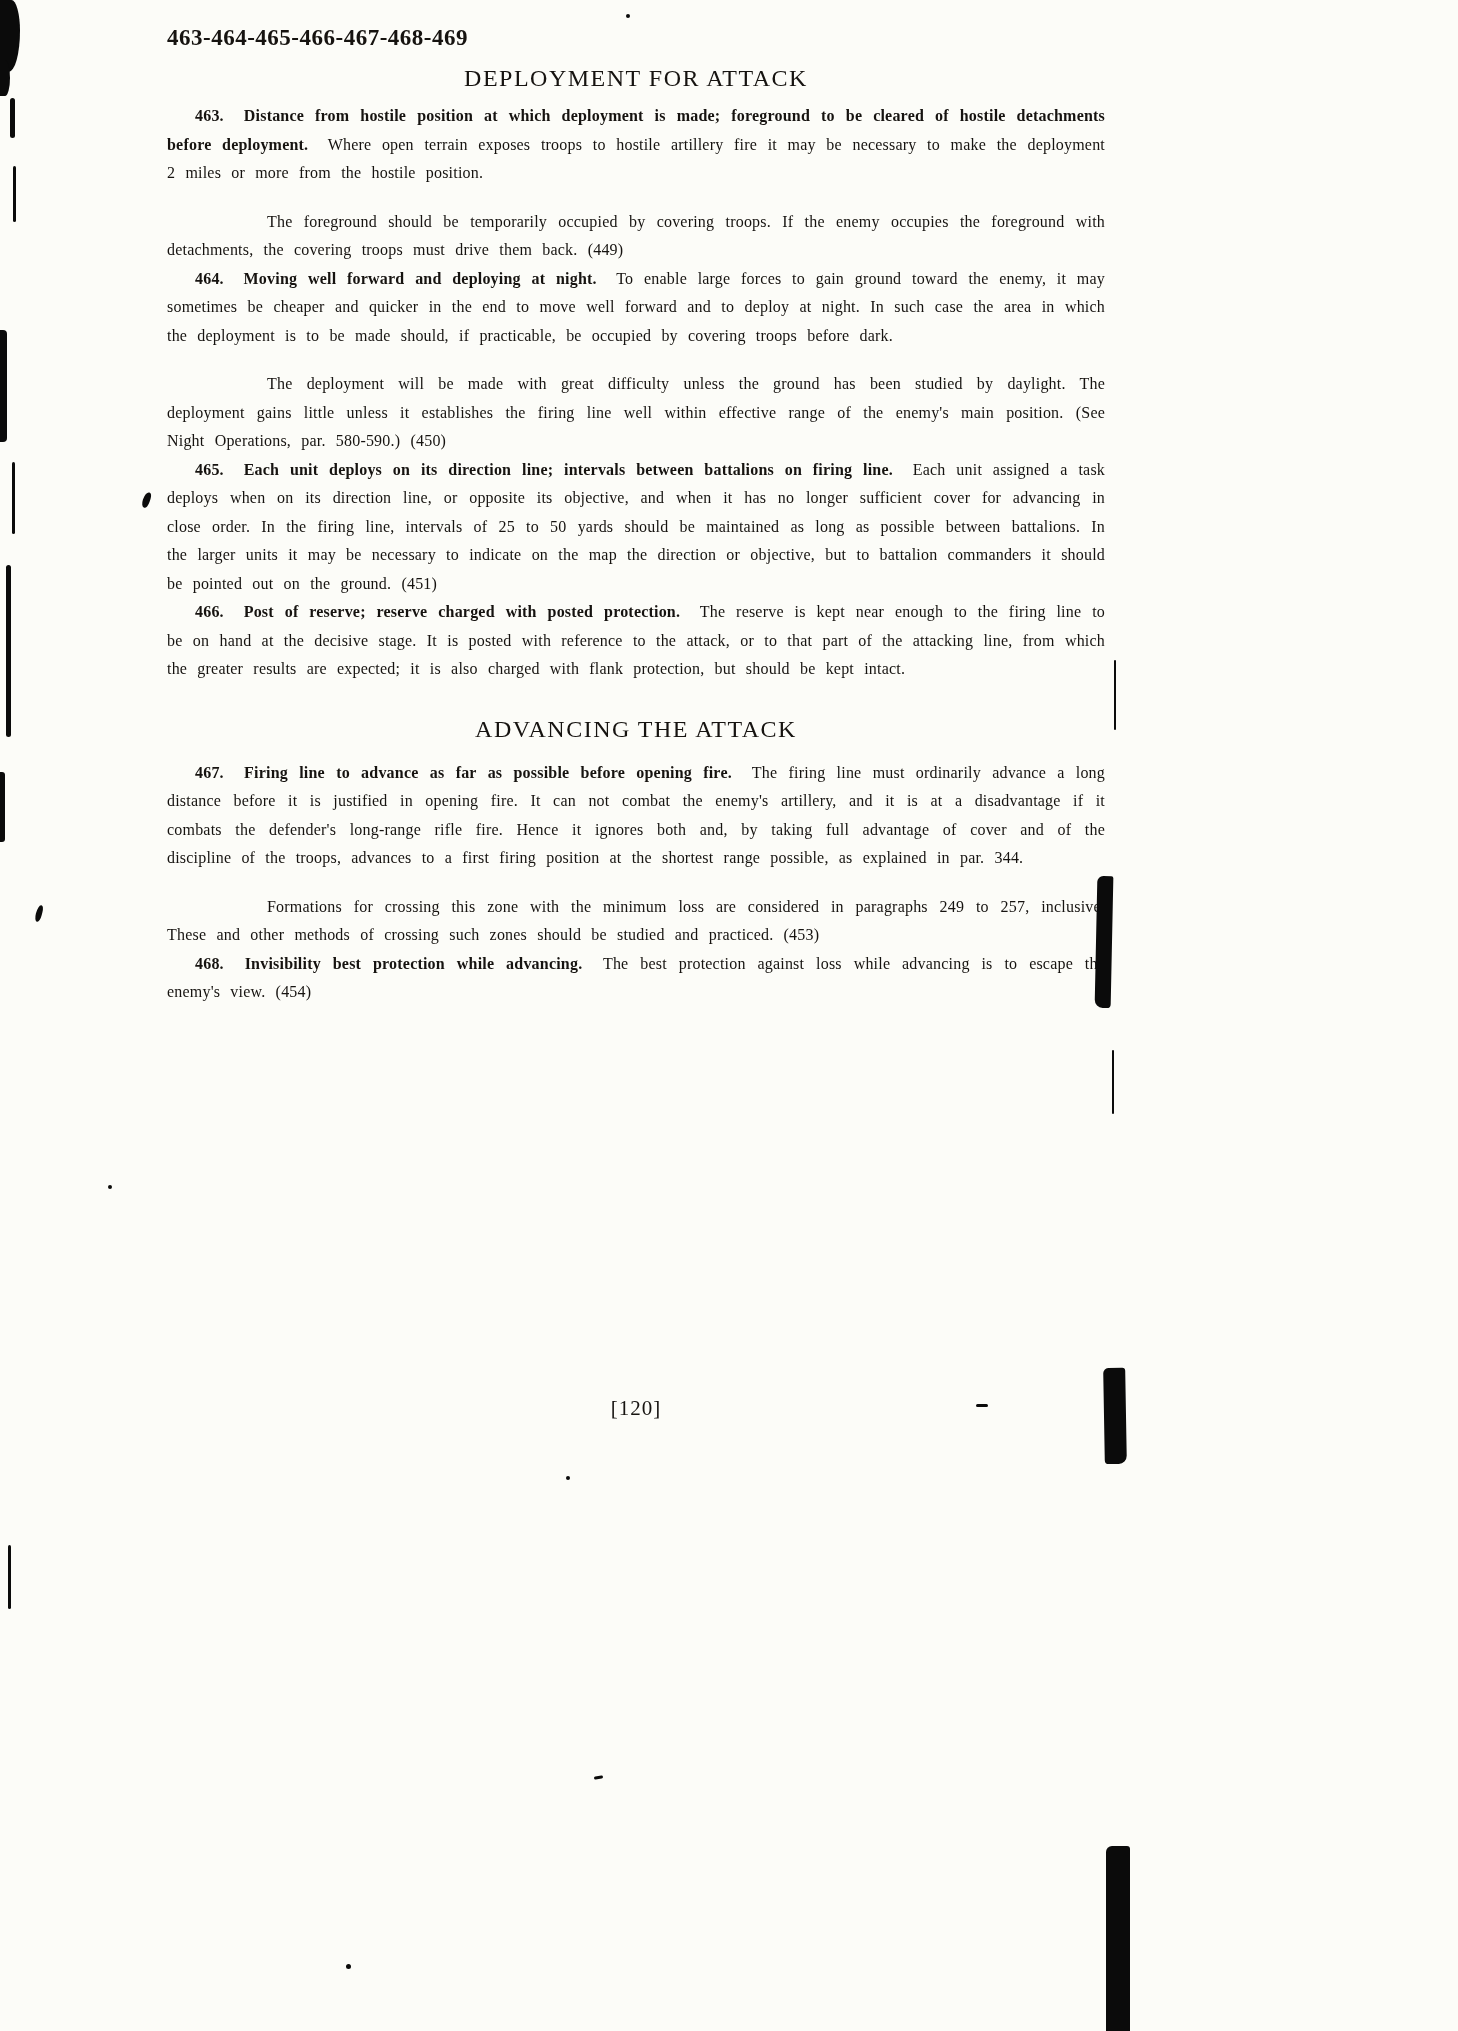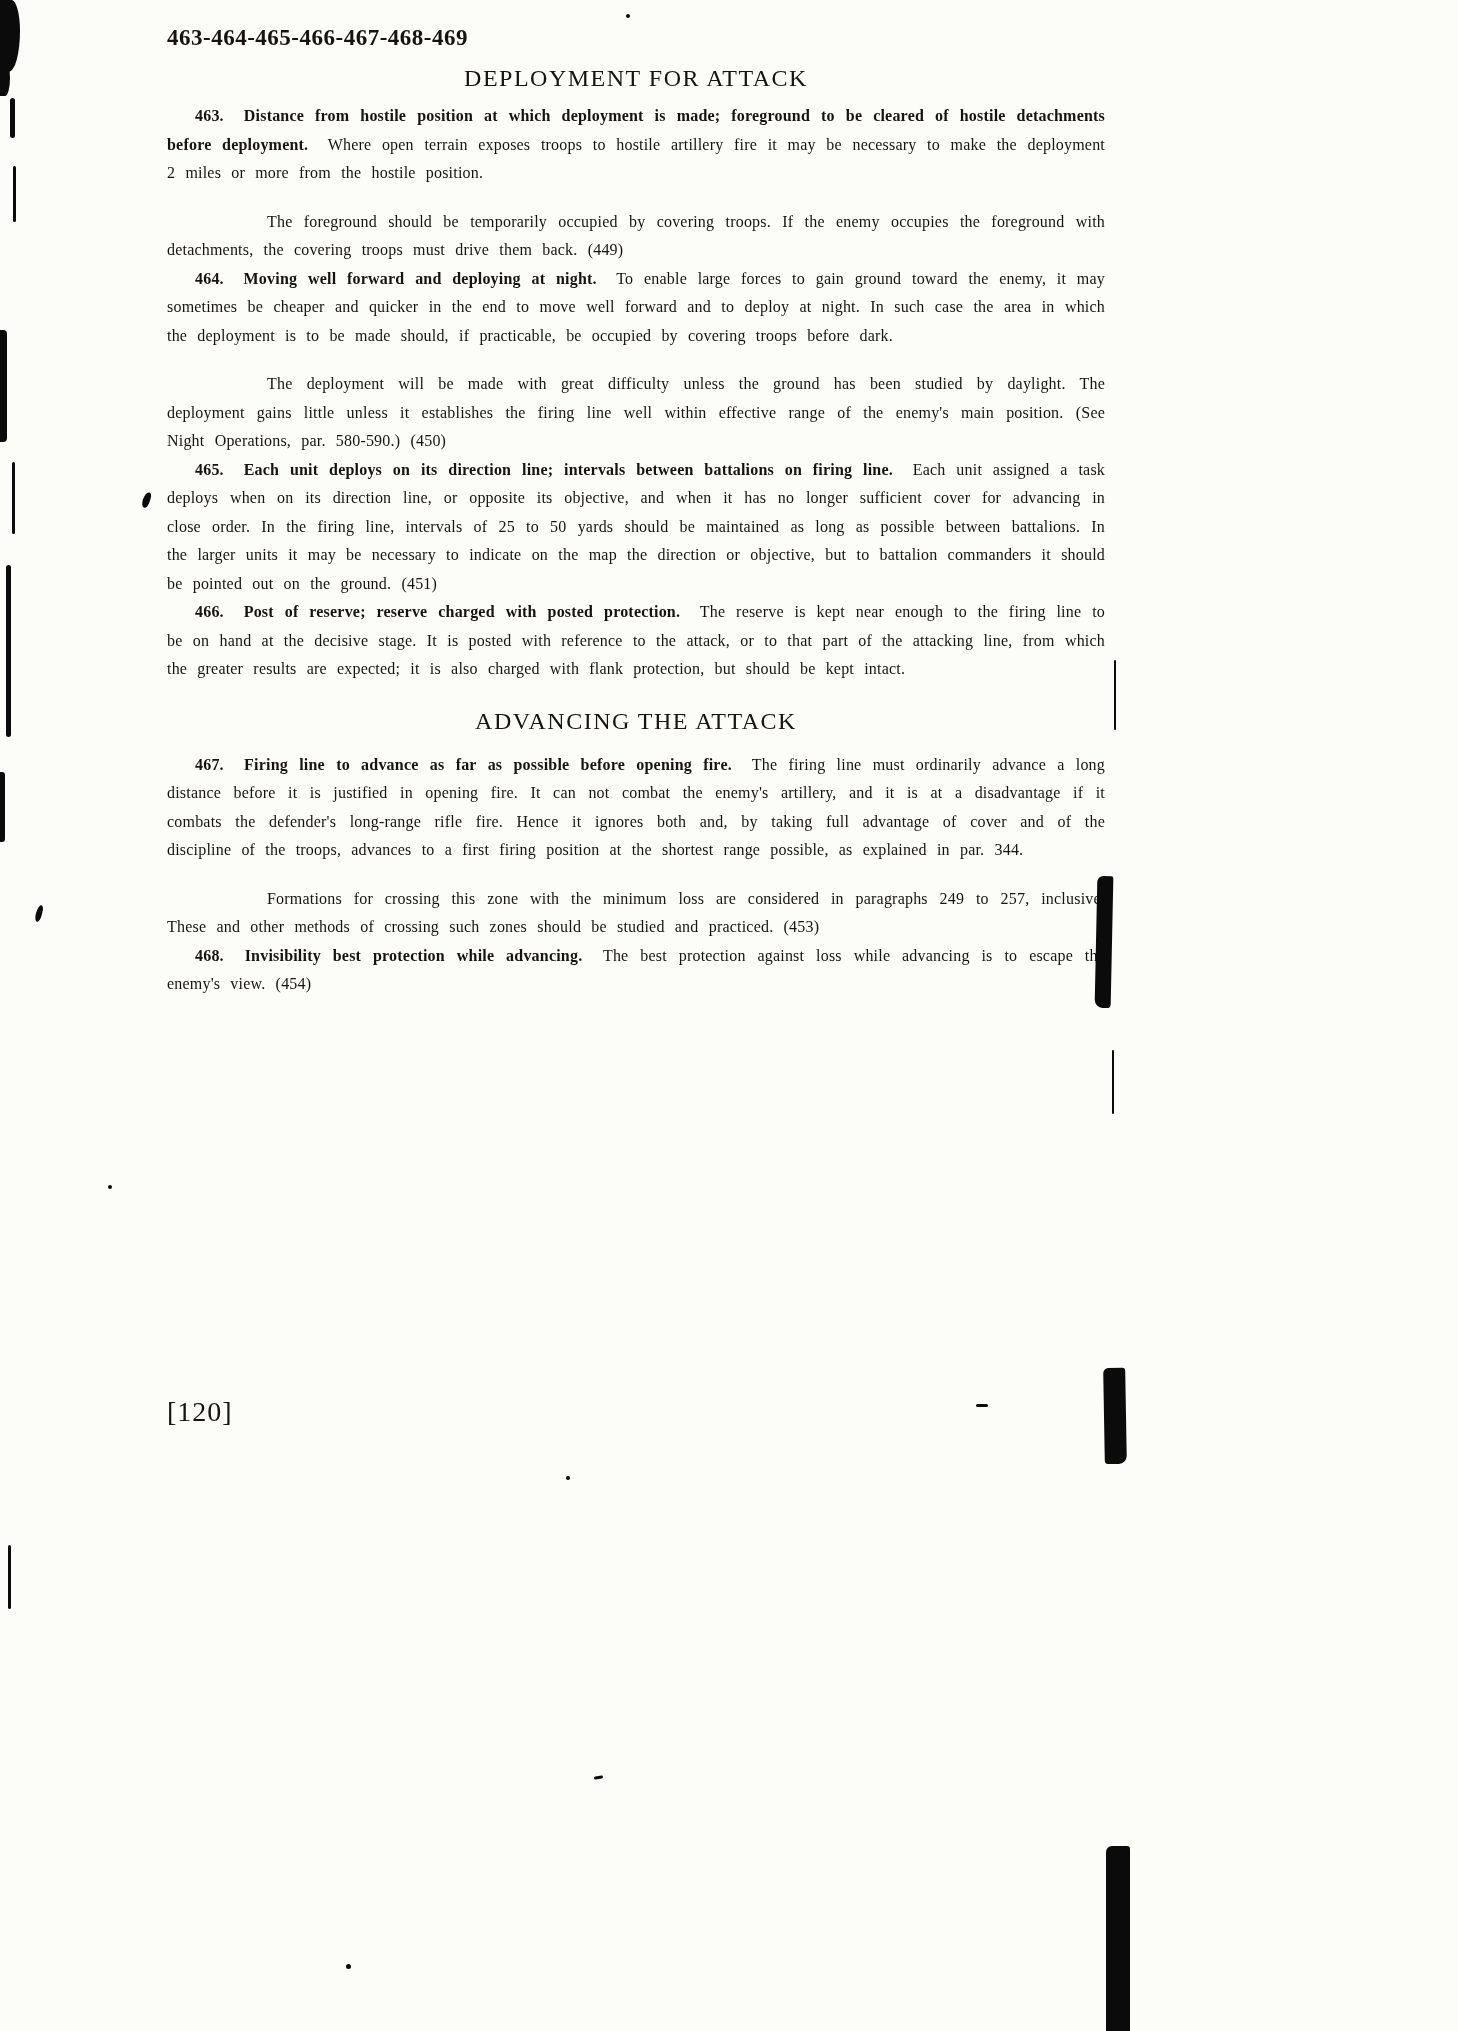--- a/index.html
+++ b/index.html
@@ -31,7 +31,7 @@
     margin-bottom: 10px;
   }
   .section-title.second {
-    margin-top: 24px;
+    margin-top: 32px;
     margin-bottom: 16px;
   }
   .para {

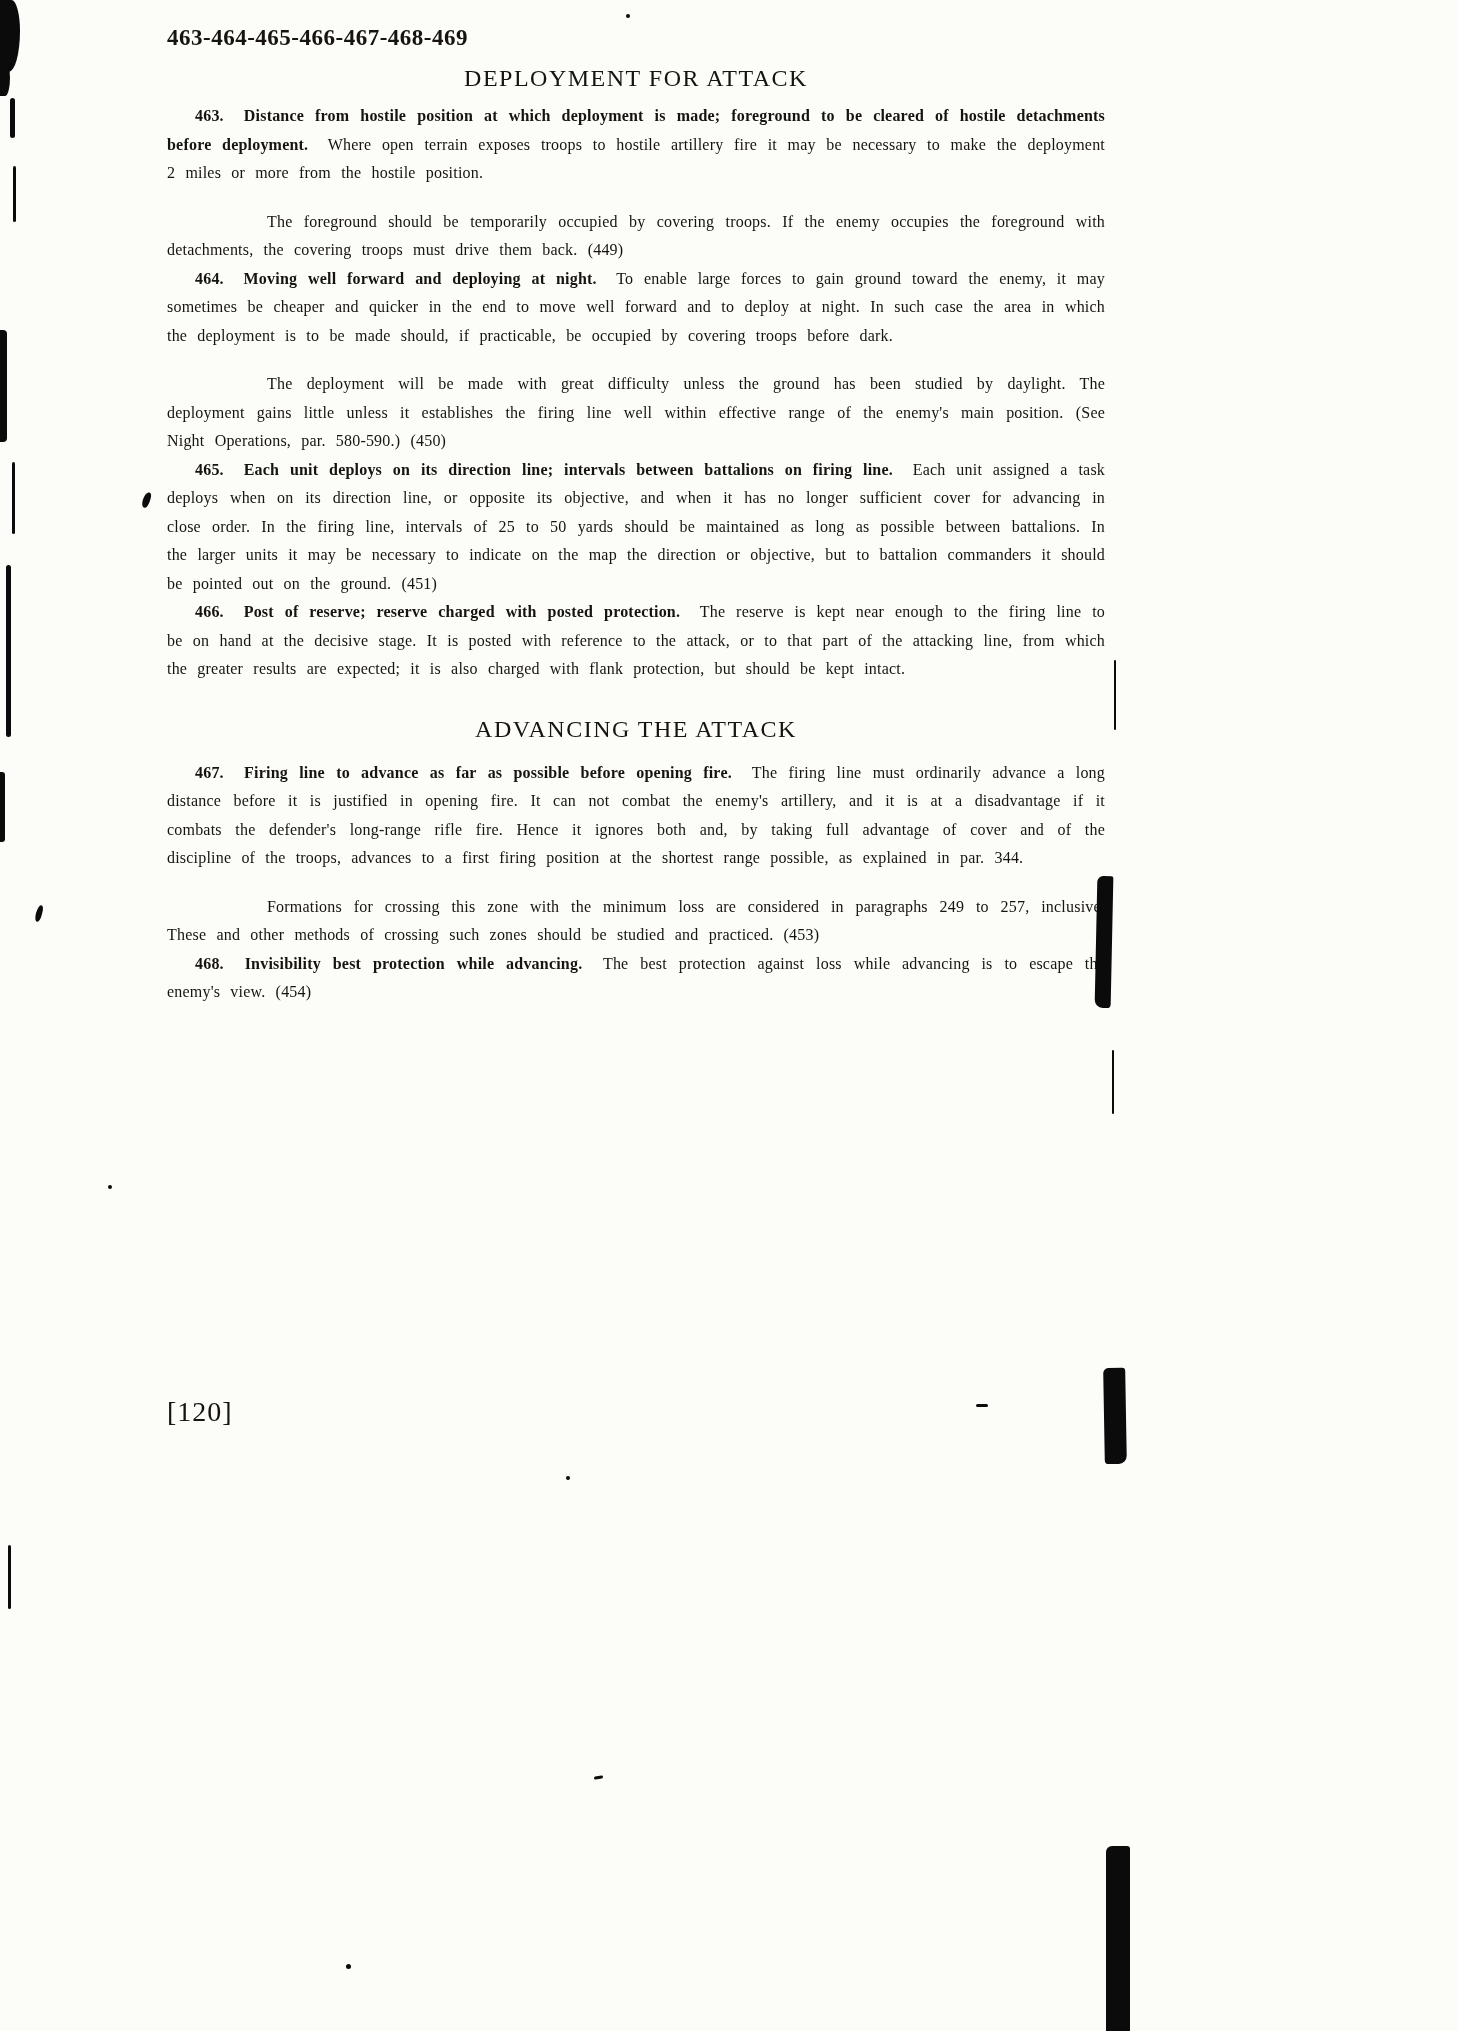--- a/index.html
+++ b/index.html
@@ -50,8 +50,8 @@
     position: absolute;
     left: 167px; top: 1396px;
     width: 938px;
-    text-align: left;
-    font-size: 28px;
+    text-align: center;
+    font-size: 21px;
     letter-spacing: 1px;
   }
   .ink {

